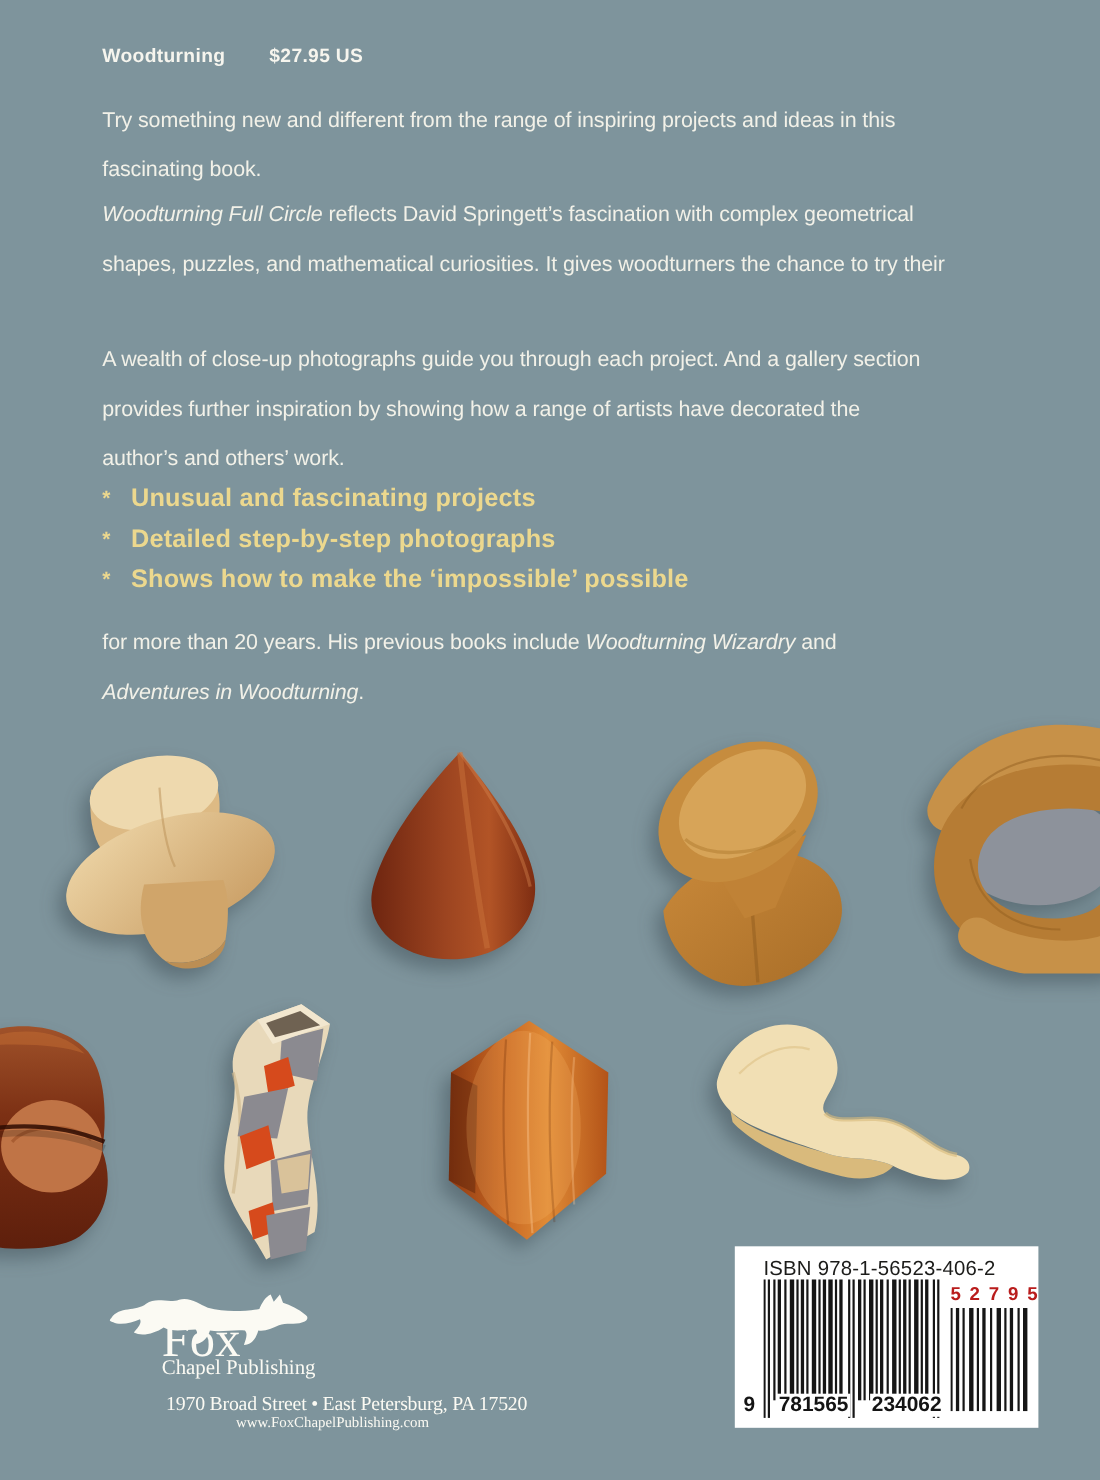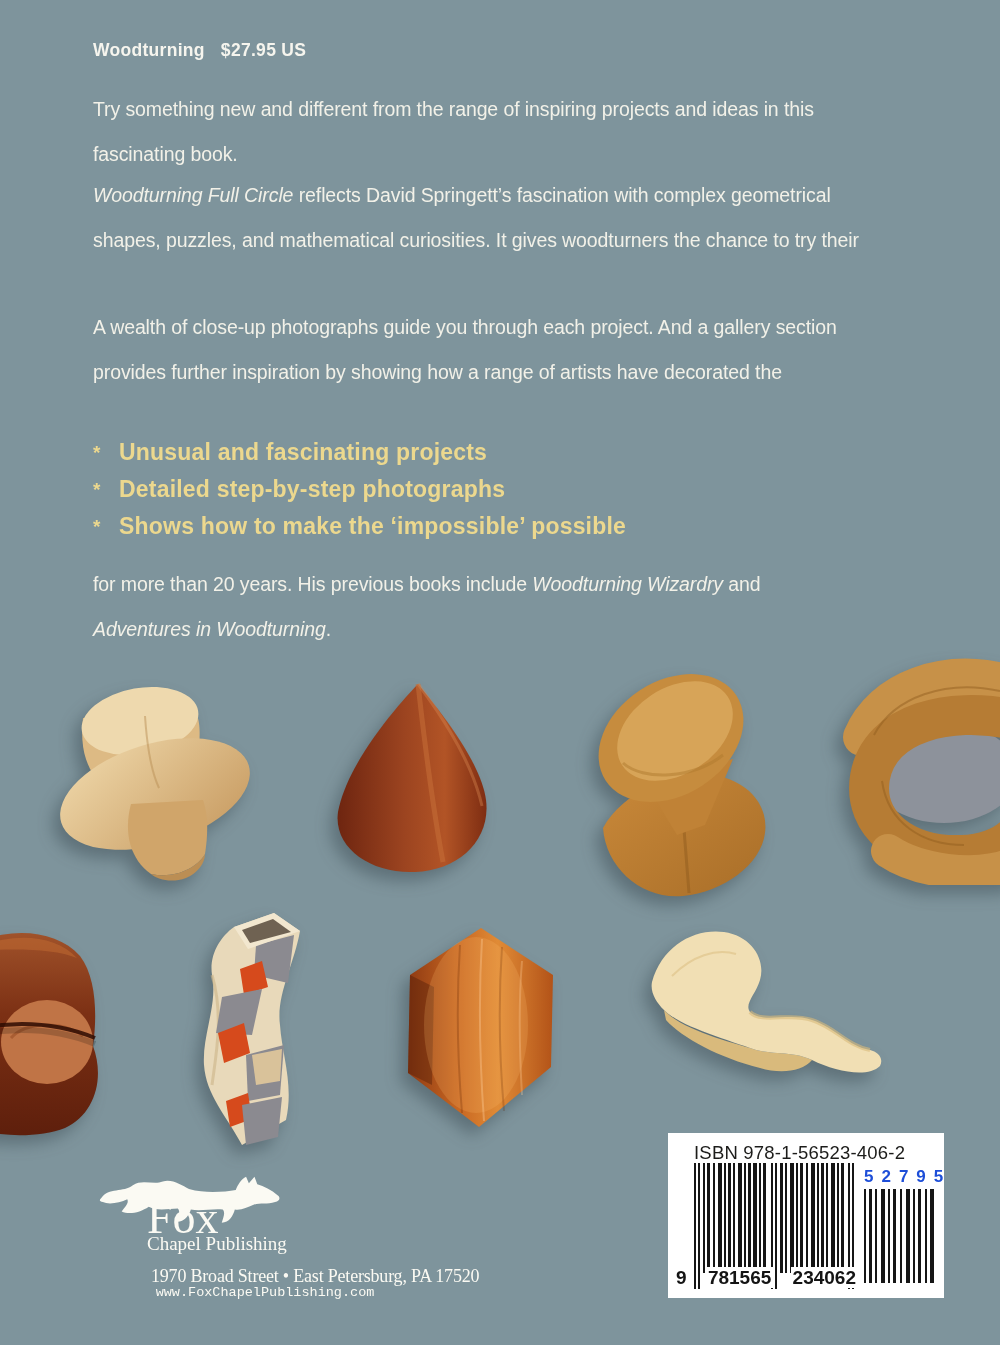--- a/index.html
+++ b/index.html
@@ -13,7 +13,7 @@
   
   .topline{position:absolute;left:93px;top:40px;font-size:17.5px;font-weight:bold;
            color:#F6F5EE;letter-spacing:.3px;white-space:nowrap}
-  .topline .price{margin-left:16px}
+  .topline .price{margin-left:40px}
 
   .para{position:absolute;left:93px;color:#F2F1E8;font-size:19.5px;letter-spacing:-.1px}
   .para .line{height:45px;line-height:45px;white-space:nowrap}

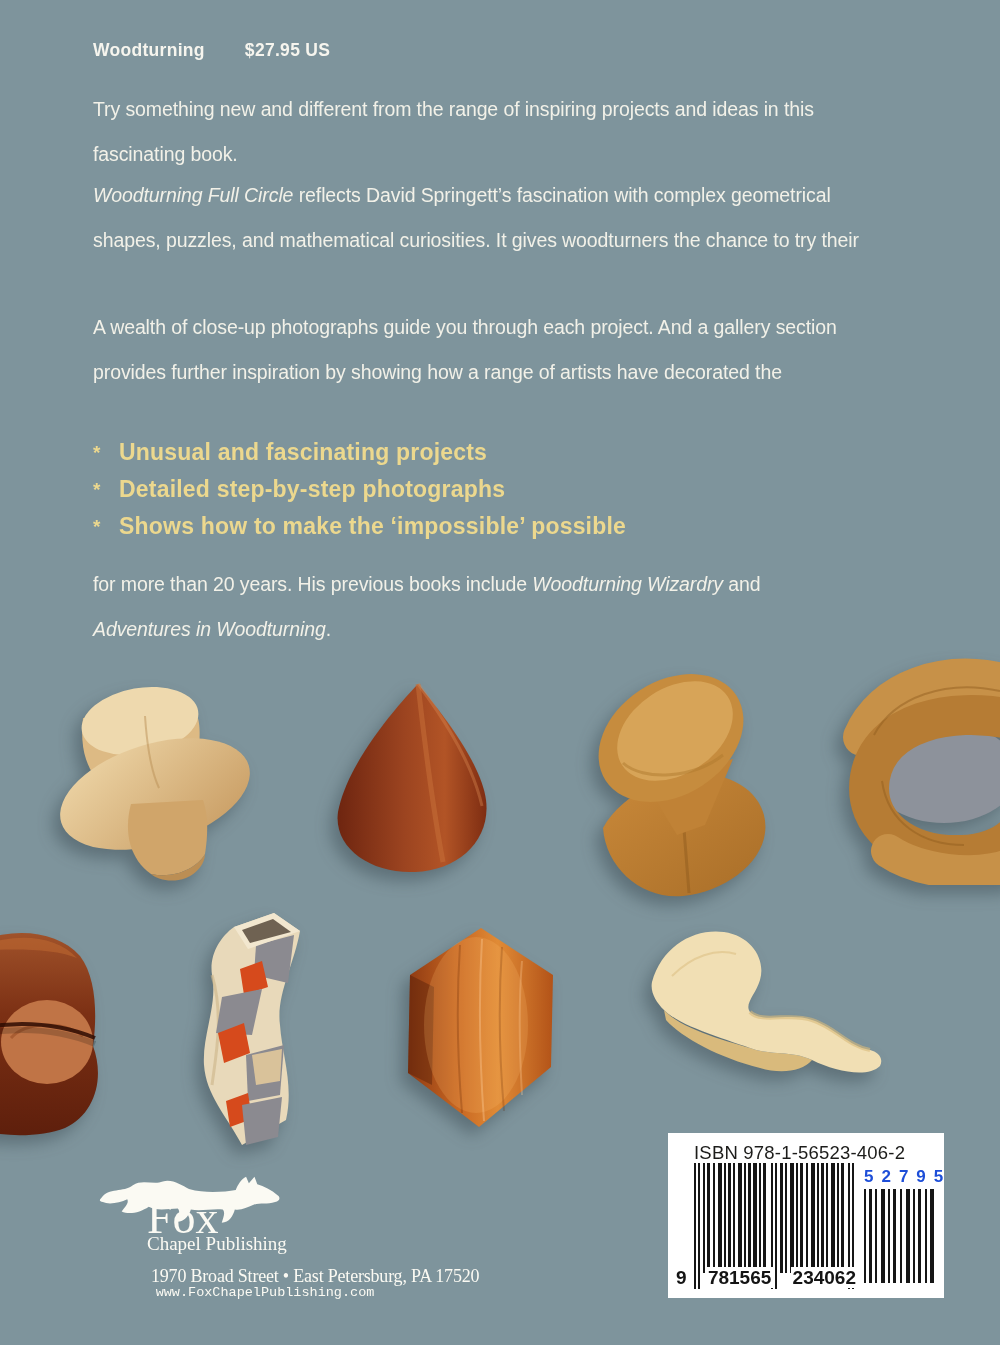--- a/index.html
+++ b/index.html
@@ -80,6 +80,7 @@
   <section class="para gallerynote">
     <div class="line">A wealth of close-up photographs guide you through each project. And a gallery section</div>
     <div class="line">provides further inspiration by showing how a range of artists have decorated the</div>
+    <div class="line">author’s and others’ work.</div>
   </section>
 
   <section class="bullets">

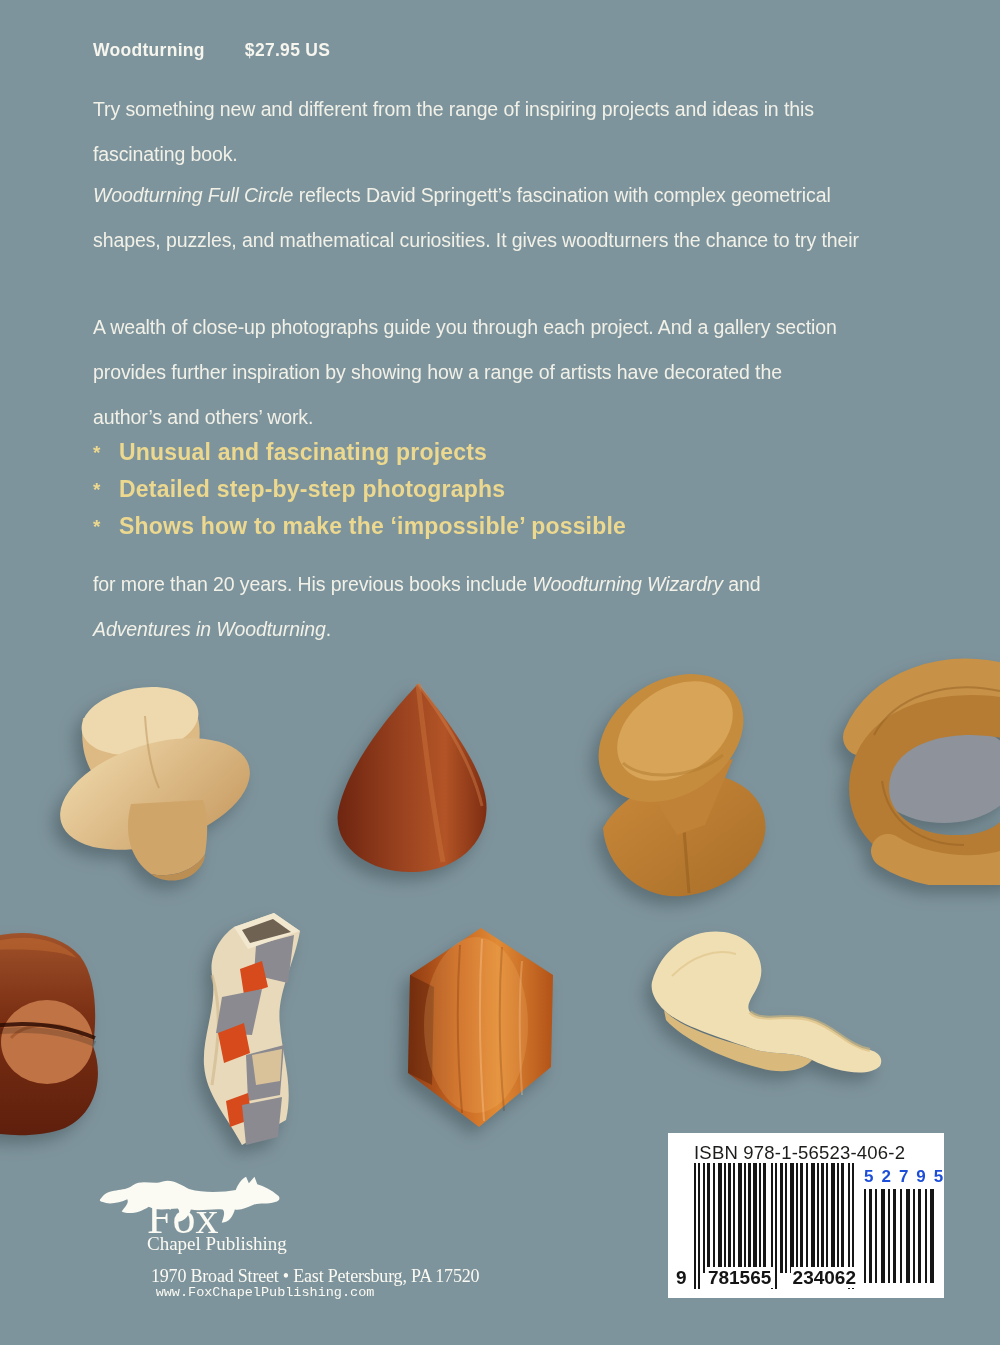--- a/index.html
+++ b/index.html
@@ -55,7 +55,7 @@
              justify-content:space-between;font-size:19px;font-weight:600;color:#141414}
   .bc-digits span{background:#fff;padding:0 2px;line-height:21px}
   .bc-sup-digits{position:absolute;left:196px;top:34px;width:72px;display:flex;
-             justify-content:flex-end;font-size:17px;font-weight:600;color:#1d4ed8}
+             justify-content:flex-end;font-size:17px;font-weight:600;color:#b91c1c}
   .bc-sup{position:absolute;left:196px;top:56px;width:72px;height:94px}
 </style>
 </head>

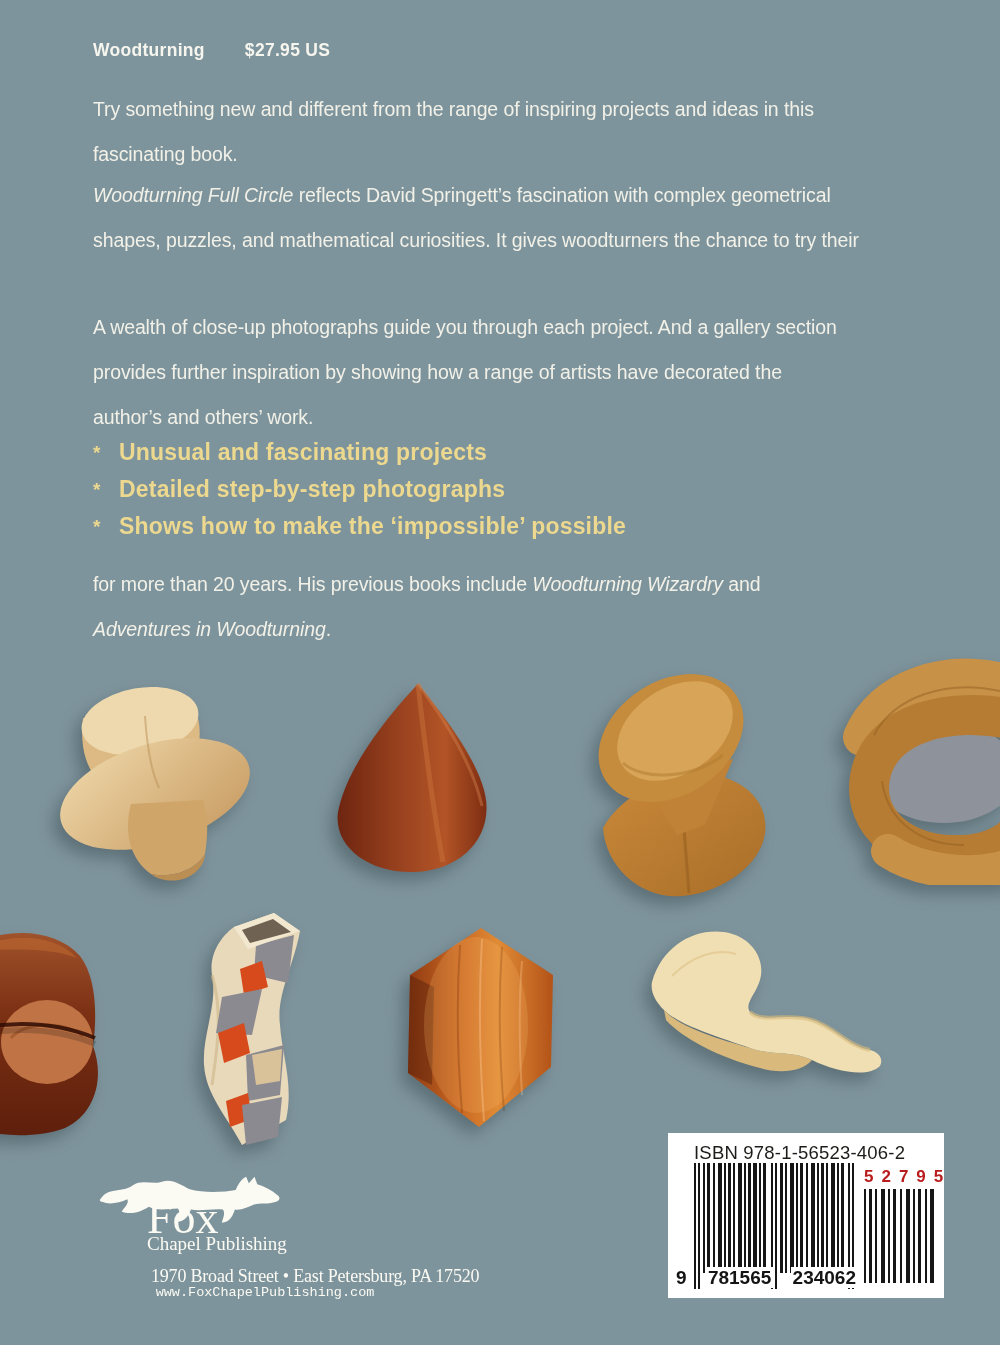--- a/index.html
+++ b/index.html
@@ -43,8 +43,8 @@
   .pub-address{position:absolute;left:151px;top:1266px;width:250px;text-align:left;
              font-family:"Liberation Serif",serif;font-size:18px;letter-spacing:-.2px;
              color:#FBFAF3;white-space:nowrap}
-  .pub-url{position:absolute;left:140px;top:1285px;width:250px;text-align:center;
-             font-family:Liberation Mono, monospace;font-size:13.5px;color:#FBFAF3}
+  .pub-url{position:absolute;left:140px;top:1285px;width:250px;text-align:right;
+             font-family:Liberation Serif, serif;font-size:13.5px;color:#FBFAF3}
 
   
   .isbnbox{position:absolute;left:668px;top:1133px;width:276px;height:165px;background:#fff}

